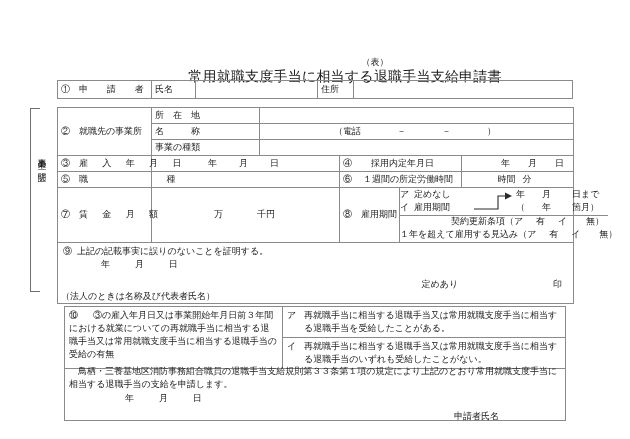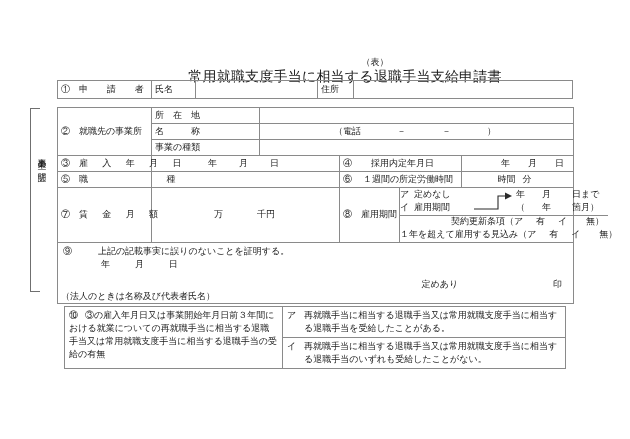--- a/index.html
+++ b/index.html
@@ -345,7 +345,7 @@
         <td colspan="10" class="cert-cell">
           <div class="cert-line1">
             <span>⑨</span>
-            <span style="margin-left:23px">上記の記載事実に誤りのないことを証明する。</span>
+            <span style="margin-left:2px">上記の記載事実に誤りのないことを証明する。</span>
           </div>
           <div class="cert-date">
             <span>年</span>

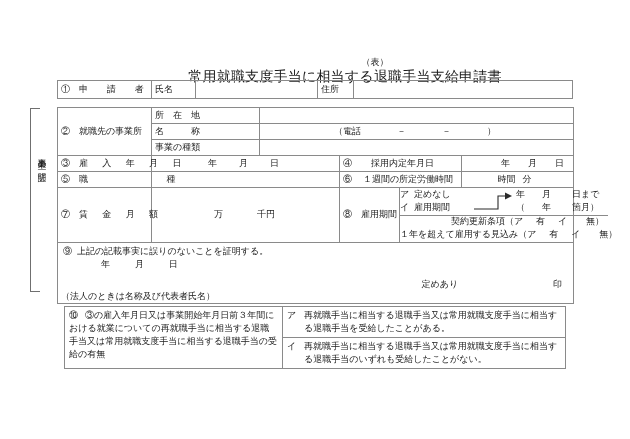--- a/index.html
+++ b/index.html
@@ -371,7 +371,7 @@
       <tr>
         <td class="q" rowspan="2">
           <span>⑩</span>
-          <span style="margin-left:4px">③の雇入年月日又は事業開始年月日前３年間における就業についての再就職手当に相当する退職手当又は常用就職支度手当に相当する退職手当の受給の有無</span>
+          <span style="margin-left:12px">③の雇入年月日又は事業開始年月日前３年間における就業についての再就職手当に相当する退職手当又は常用就職支度手当に相当する退職手当の受給の有無</span>
         </td>
         <td class="a">
           <div class="opt">

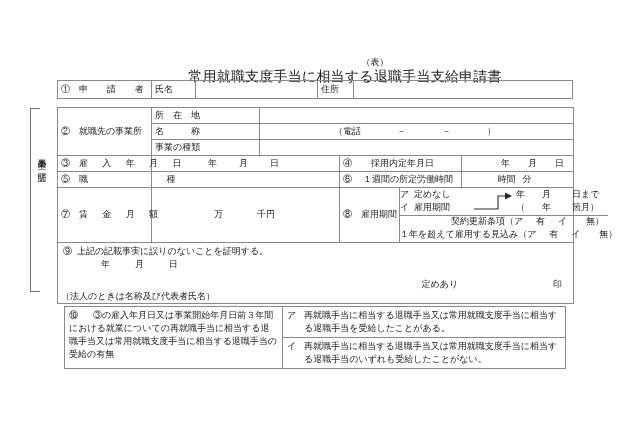--- a/index.html
+++ b/index.html
@@ -391,6 +391,15 @@
     </tbody>
   </table>
 
+  <div id="closing-box">
+    <div class="stmt">鳥栖・三養基地区消防事務組合職員の退職手当支給規則第３３条第１項の規定により上記のとおり常用就職支度手当に相当する退職手当の支給を申請します。</div>
+    <div class="cdate">
+      <span>年</span>
+      <span style="margin-left:22px">月</span>
+      <span style="margin-left:22px">日</span>
+    </div>
+    <div class="csign">申請者氏名</div>
+  </div>
 
 </div>
 

